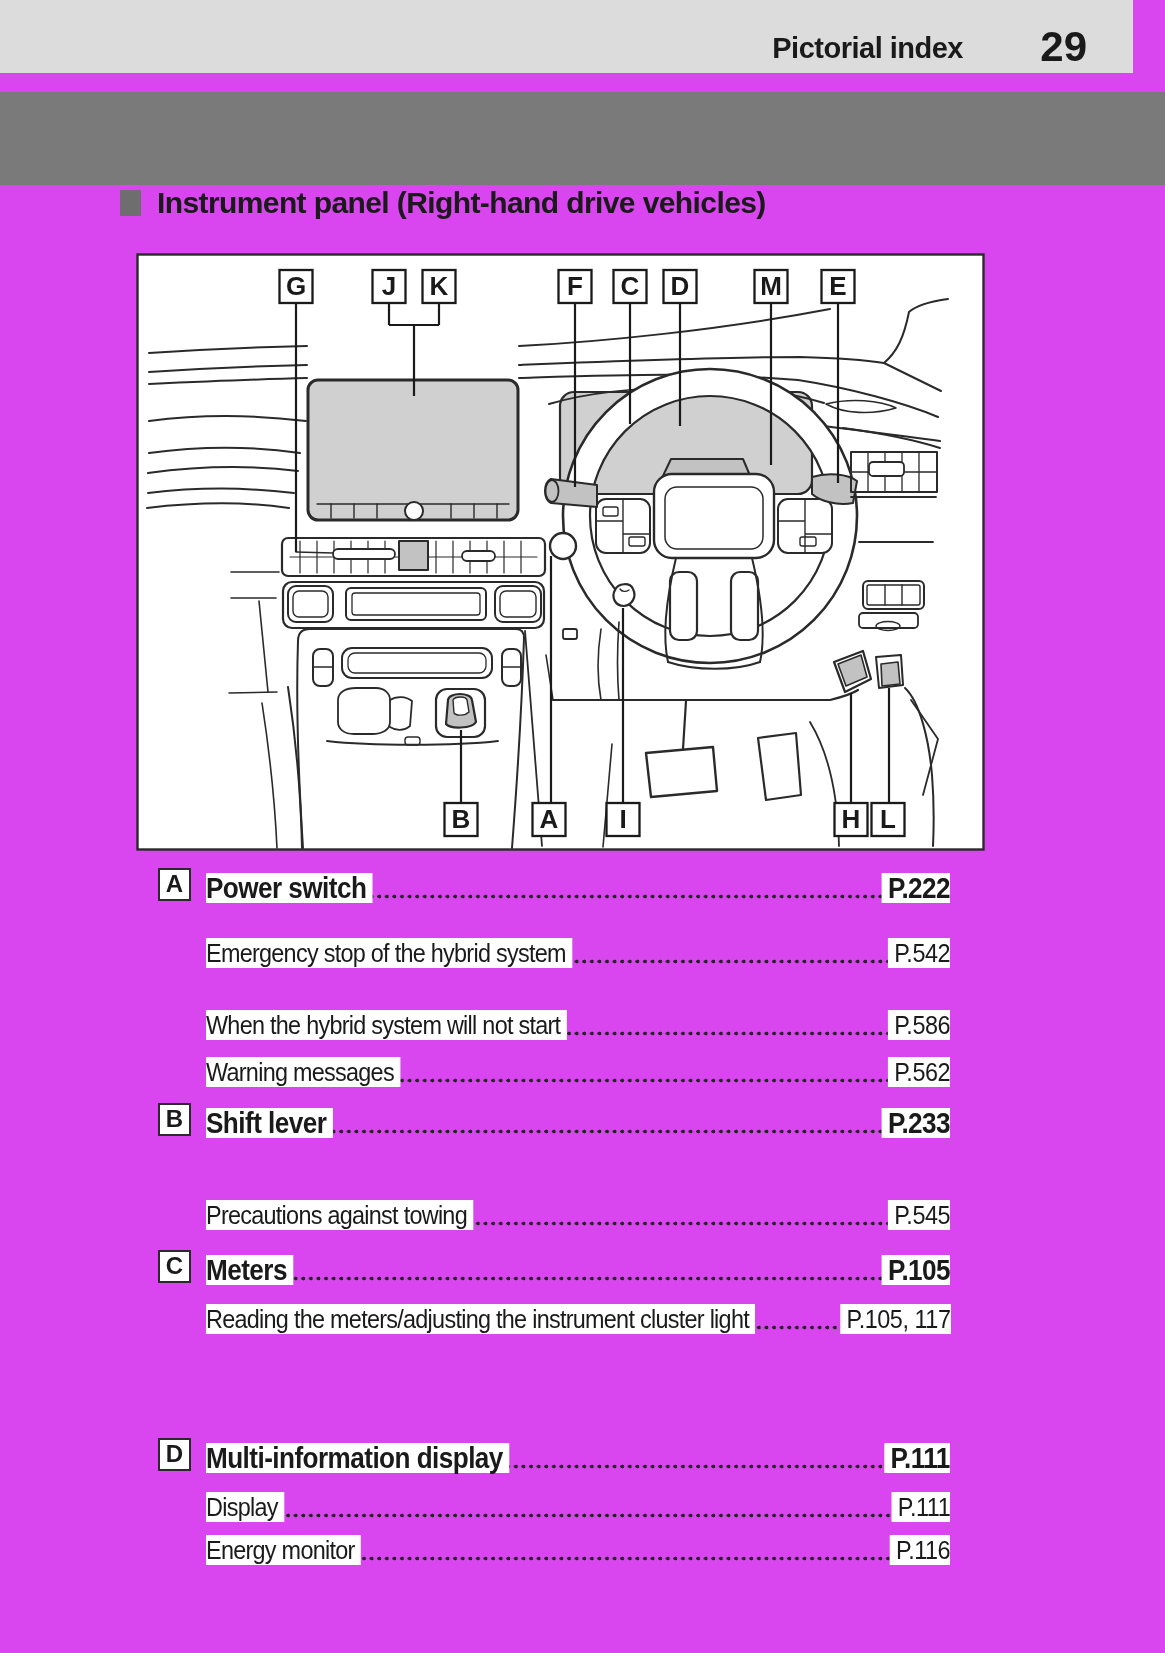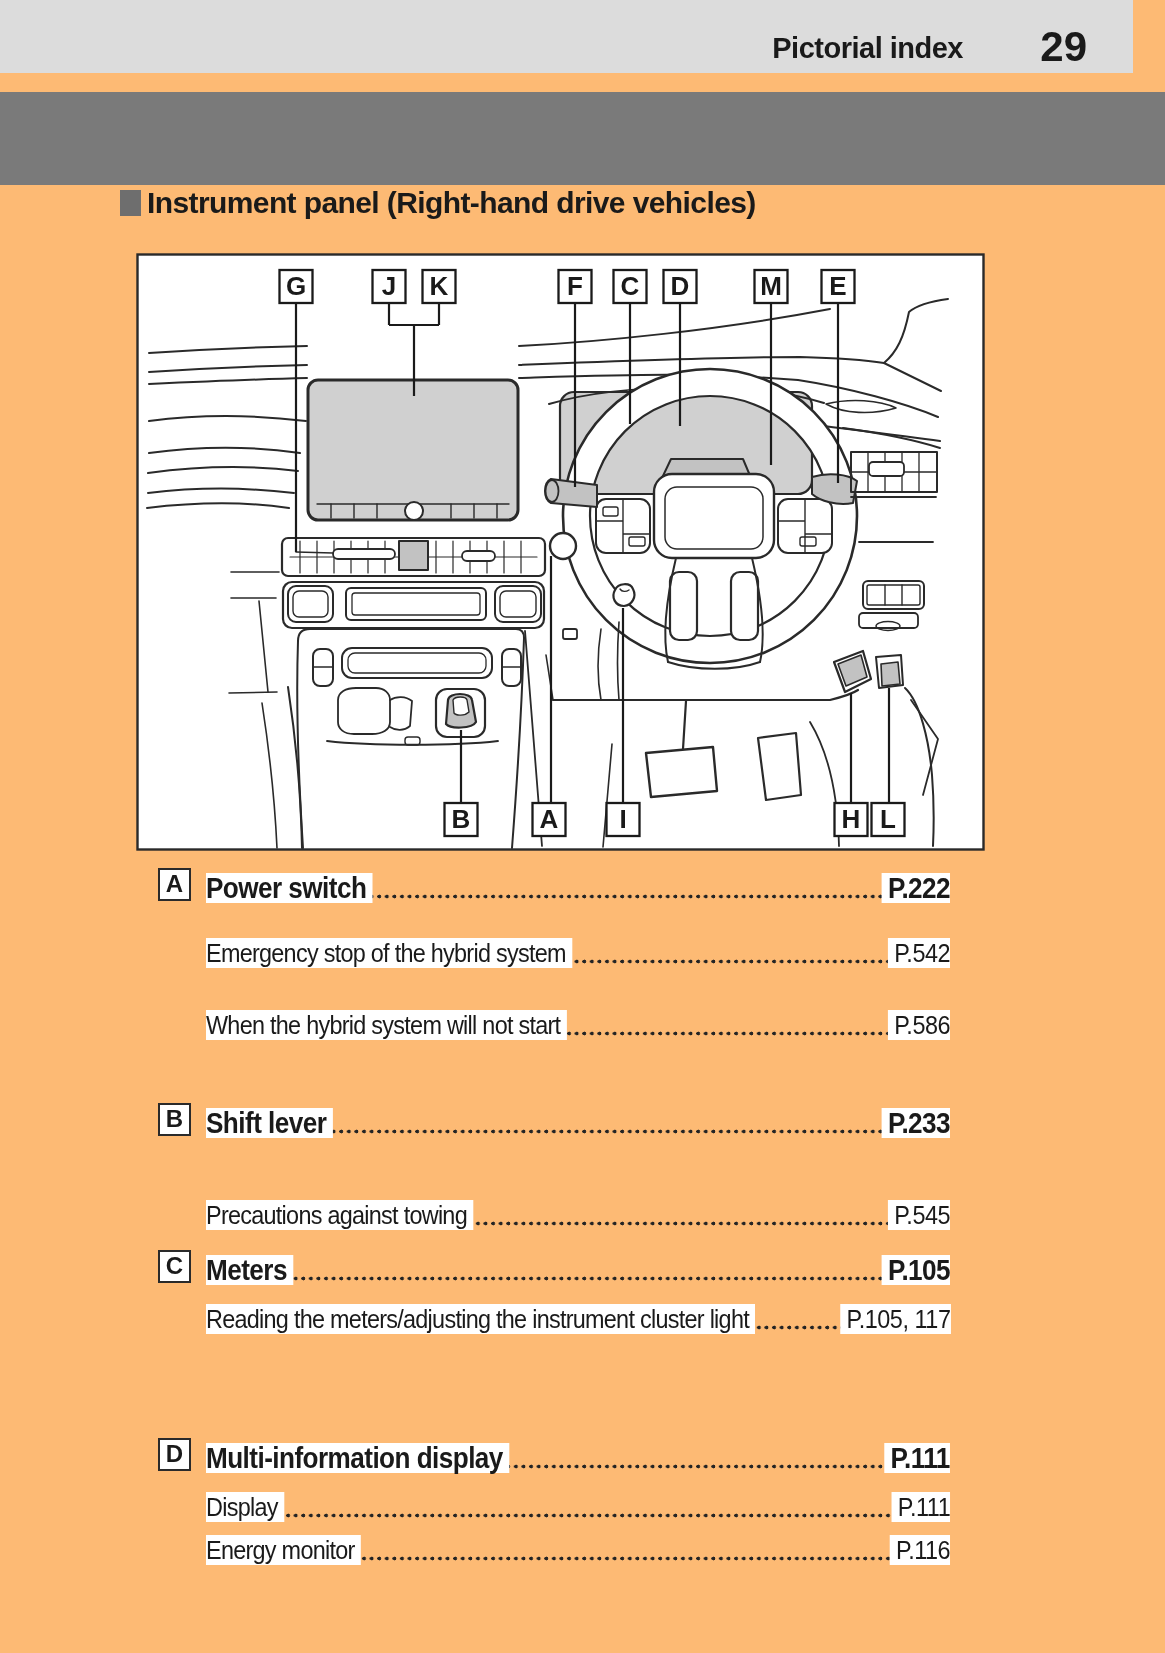--- a/index.html
+++ b/index.html
@@ -3,7 +3,7 @@
 <meta charset="utf-8">
 <style>
   html,body{margin:0;padding:0;background:#fff;}
-  .page{position:relative;width:1165px;height:1653px;background:#fdba74;overflow:hidden;
+  .page{position:relative;width:1165px;height:1653px;background:#d946ef;overflow:hidden;
         font-family:"Liberation Sans","DejaVu Sans",sans-serif;color:#1a1a1a;}
   
   .band-light{position:absolute;left:0;top:0;width:1133px;height:73px;background:#dcdcdc;}

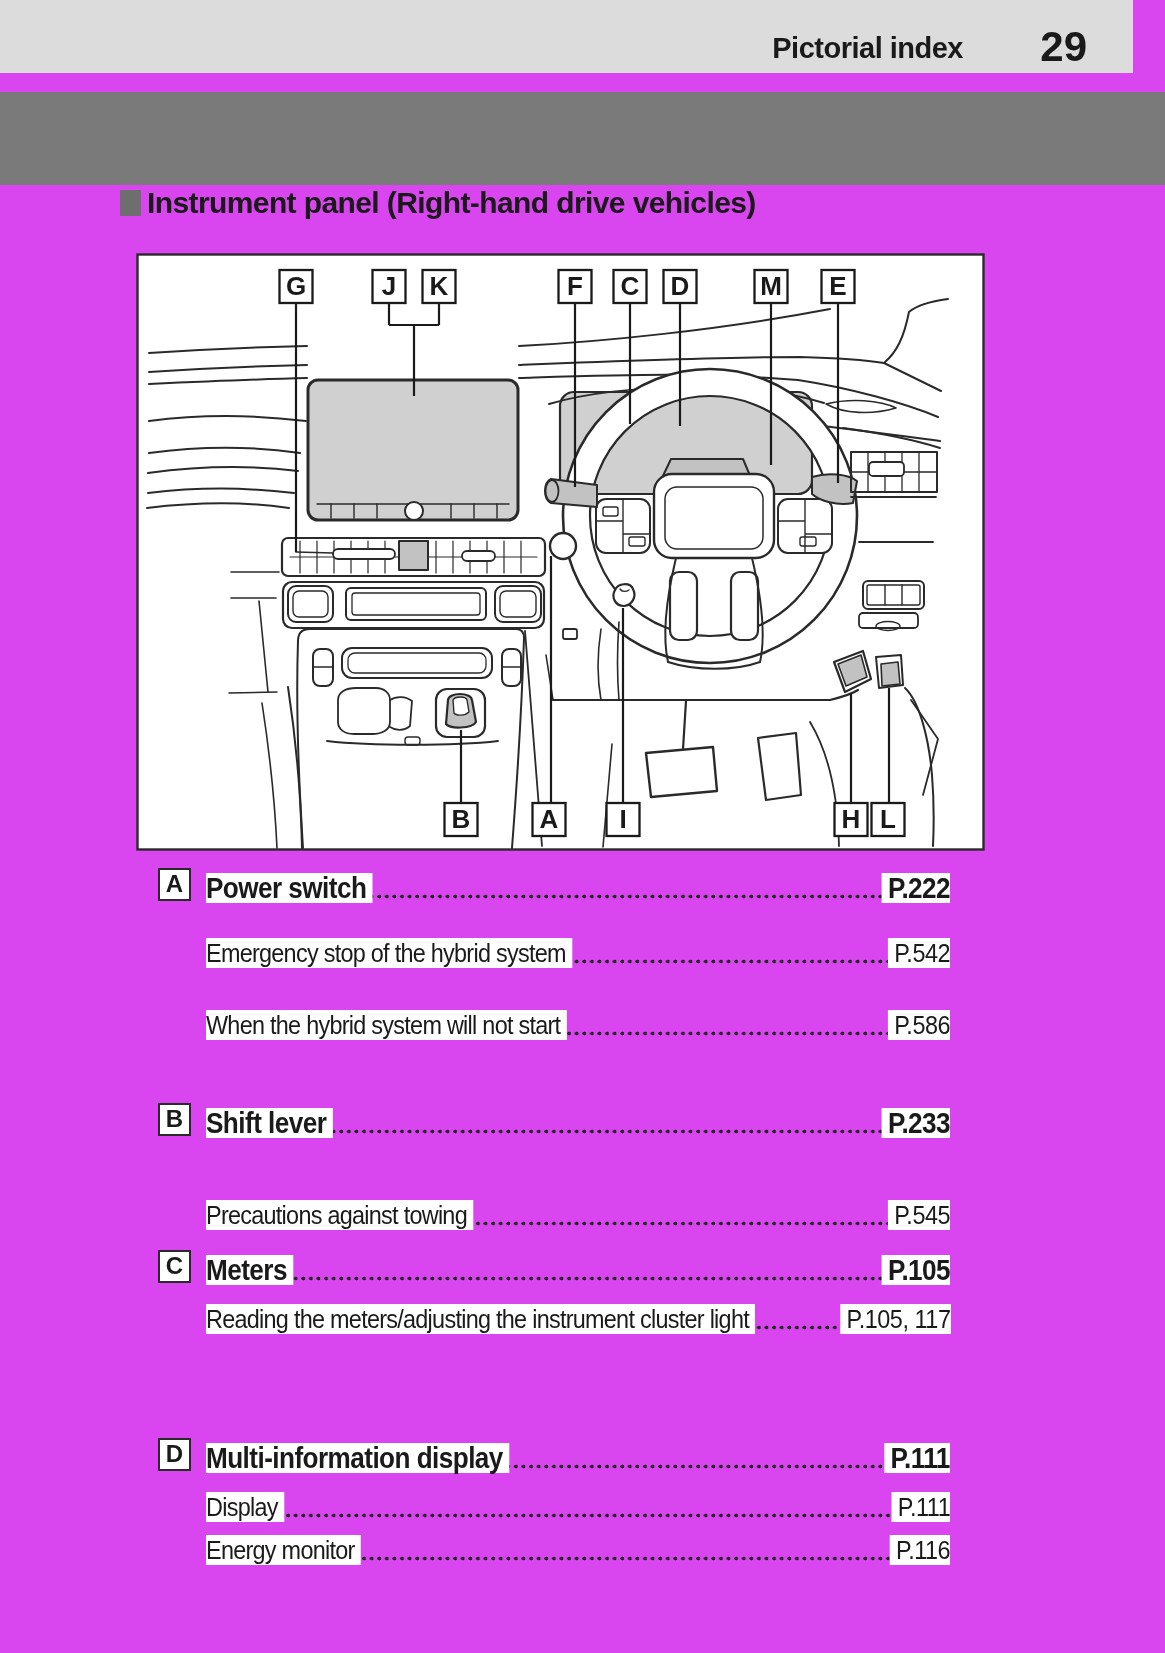--- a/index.html
+++ b/index.html
@@ -10,7 +10,7 @@
   .breadcrumb{position:absolute;top:33px;right:202px;font-size:29px;font-weight:bold;line-height:30px;letter-spacing:-0.5px;}
   .pageno{position:absolute;top:26px;right:78px;font-size:42px;font-weight:bold;line-height:42px;}
   .band-dark{position:absolute;left:0;top:92px;width:1165px;height:93px;background:#7a7a7a;}
-  .sec-head{position:absolute;left:120px;top:186px;display:flex;align-items:center;gap:6px;}
+  .sec-head{position:absolute;left:120px;top:186px;display:flex;align-items:center;gap:16px;}
   .sec-square{width:21px;height:26px;background:#6e6e6e;flex:0 0 auto;}
   .sec-title{font-size:30px;font-weight:bold;letter-spacing:-0.6px;white-space:nowrap;}
   

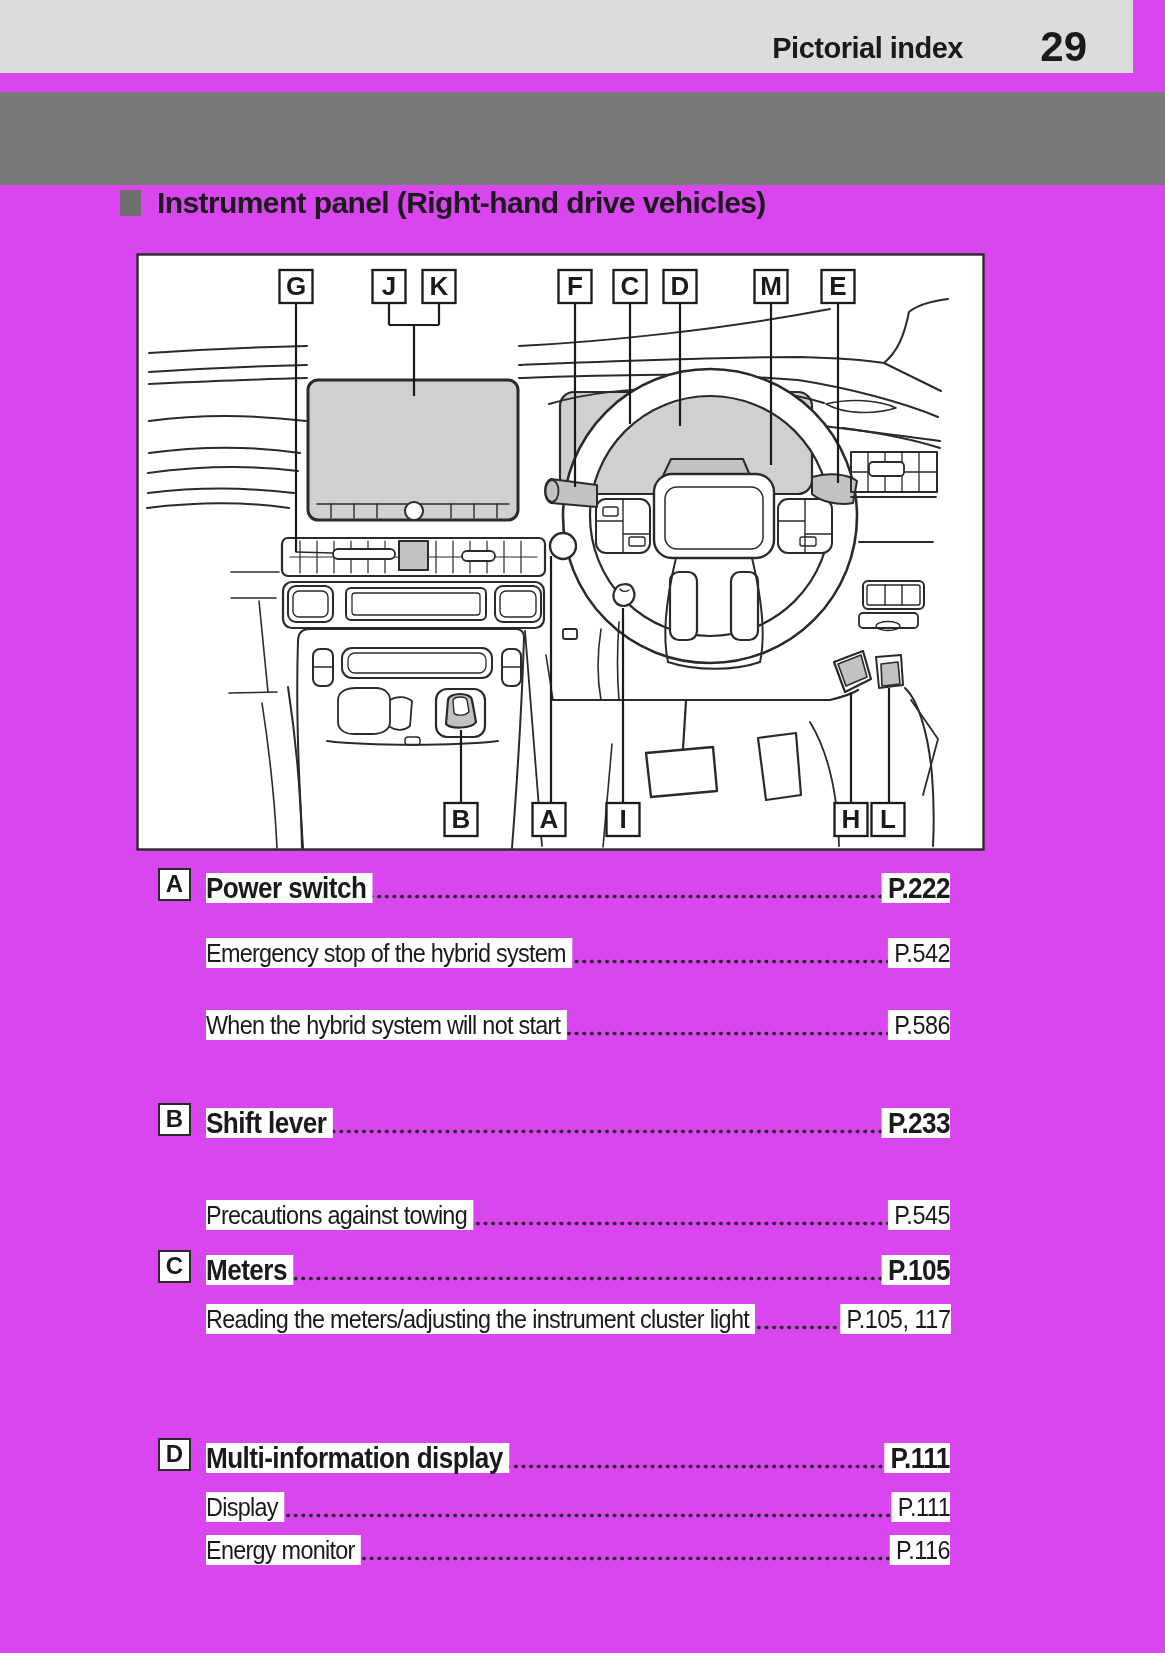--- a/index.html
+++ b/index.html
@@ -242,6 +242,11 @@
     <span class="row-label">When the hybrid system will not start</span>
     <span class="row-ref">P.586</span>
   </div>
+  <div class="row" style="top:1048px">
+    <span class="dots"></span>
+    <span class="row-label">Warning messages</span>
+    <span class="row-ref">P.562</span>
+  </div>
 
   <div class="row head" style="top:1099px">
     <span class="marker">B</span>

